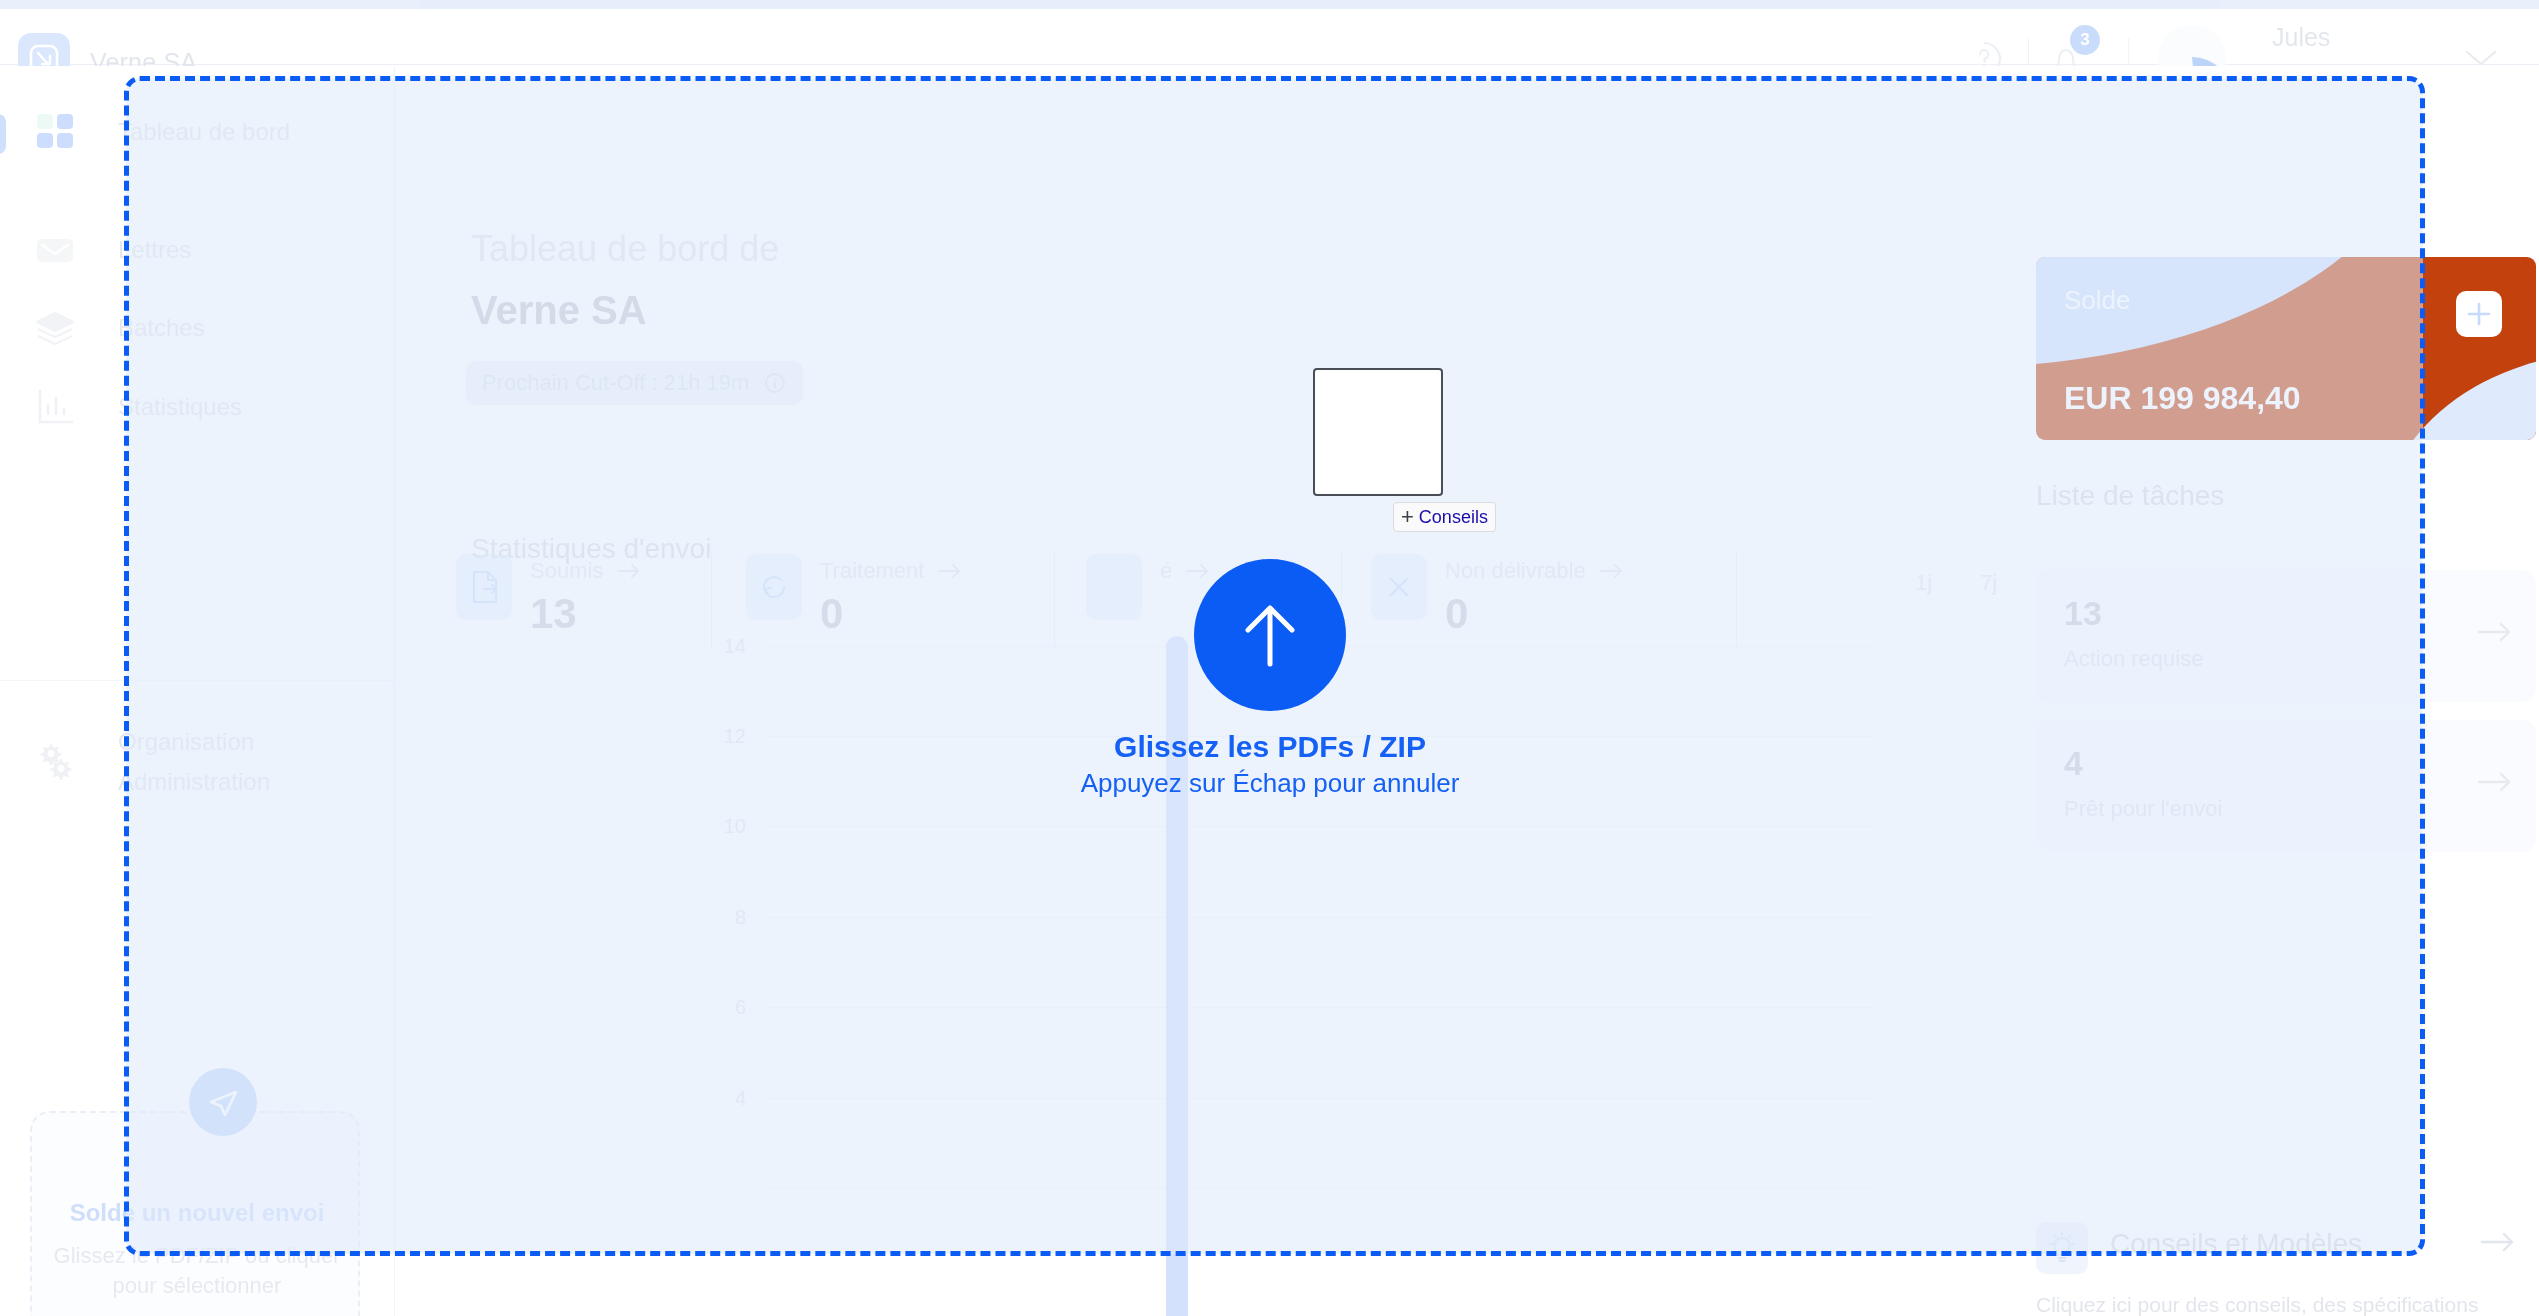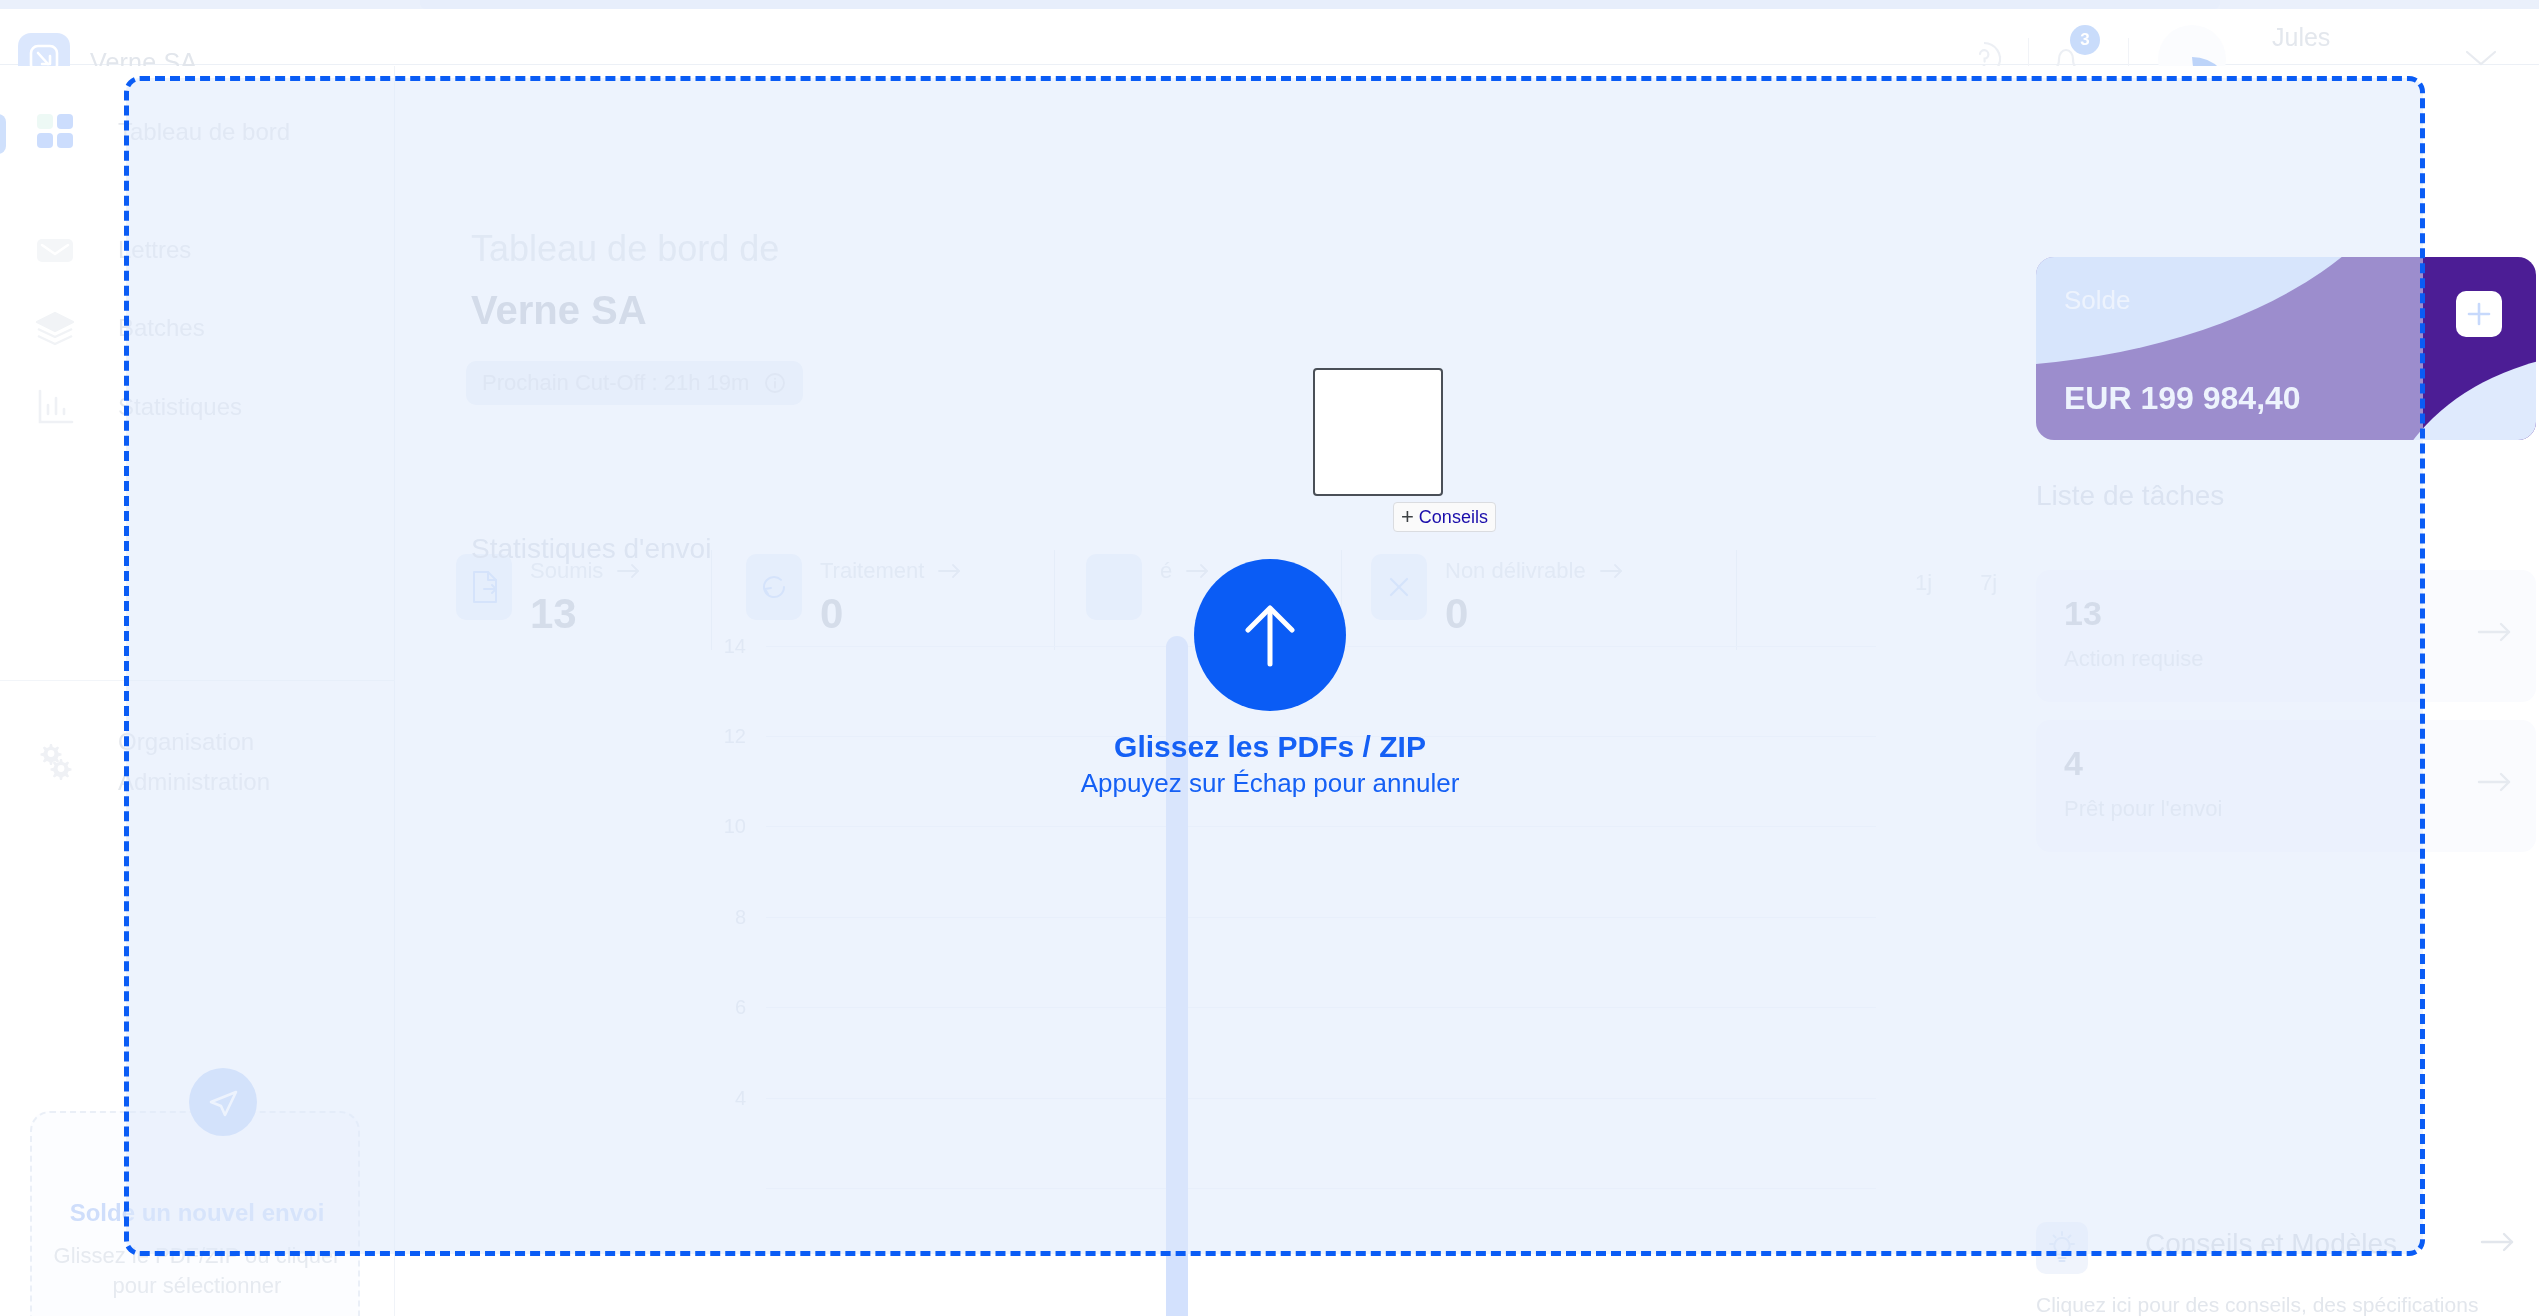--- a/index.html
+++ b/index.html
@@ -181,7 +181,7 @@
   .rpanel { position: absolute; left: 1640px; top: 66px; width: 500px; }
   .balance-card {
     position: absolute; left: 0; top: 125px; width: 500px; height: 183px;
-    border-radius: 18px; background: #4c1d95; overflow: hidden;
+    border-radius: 9px; background: #c2410c; overflow: hidden;
   }
   .balance-card .blob1 {
     position: absolute; left: -70px; top: -150px; width: 460px; height: 260px;

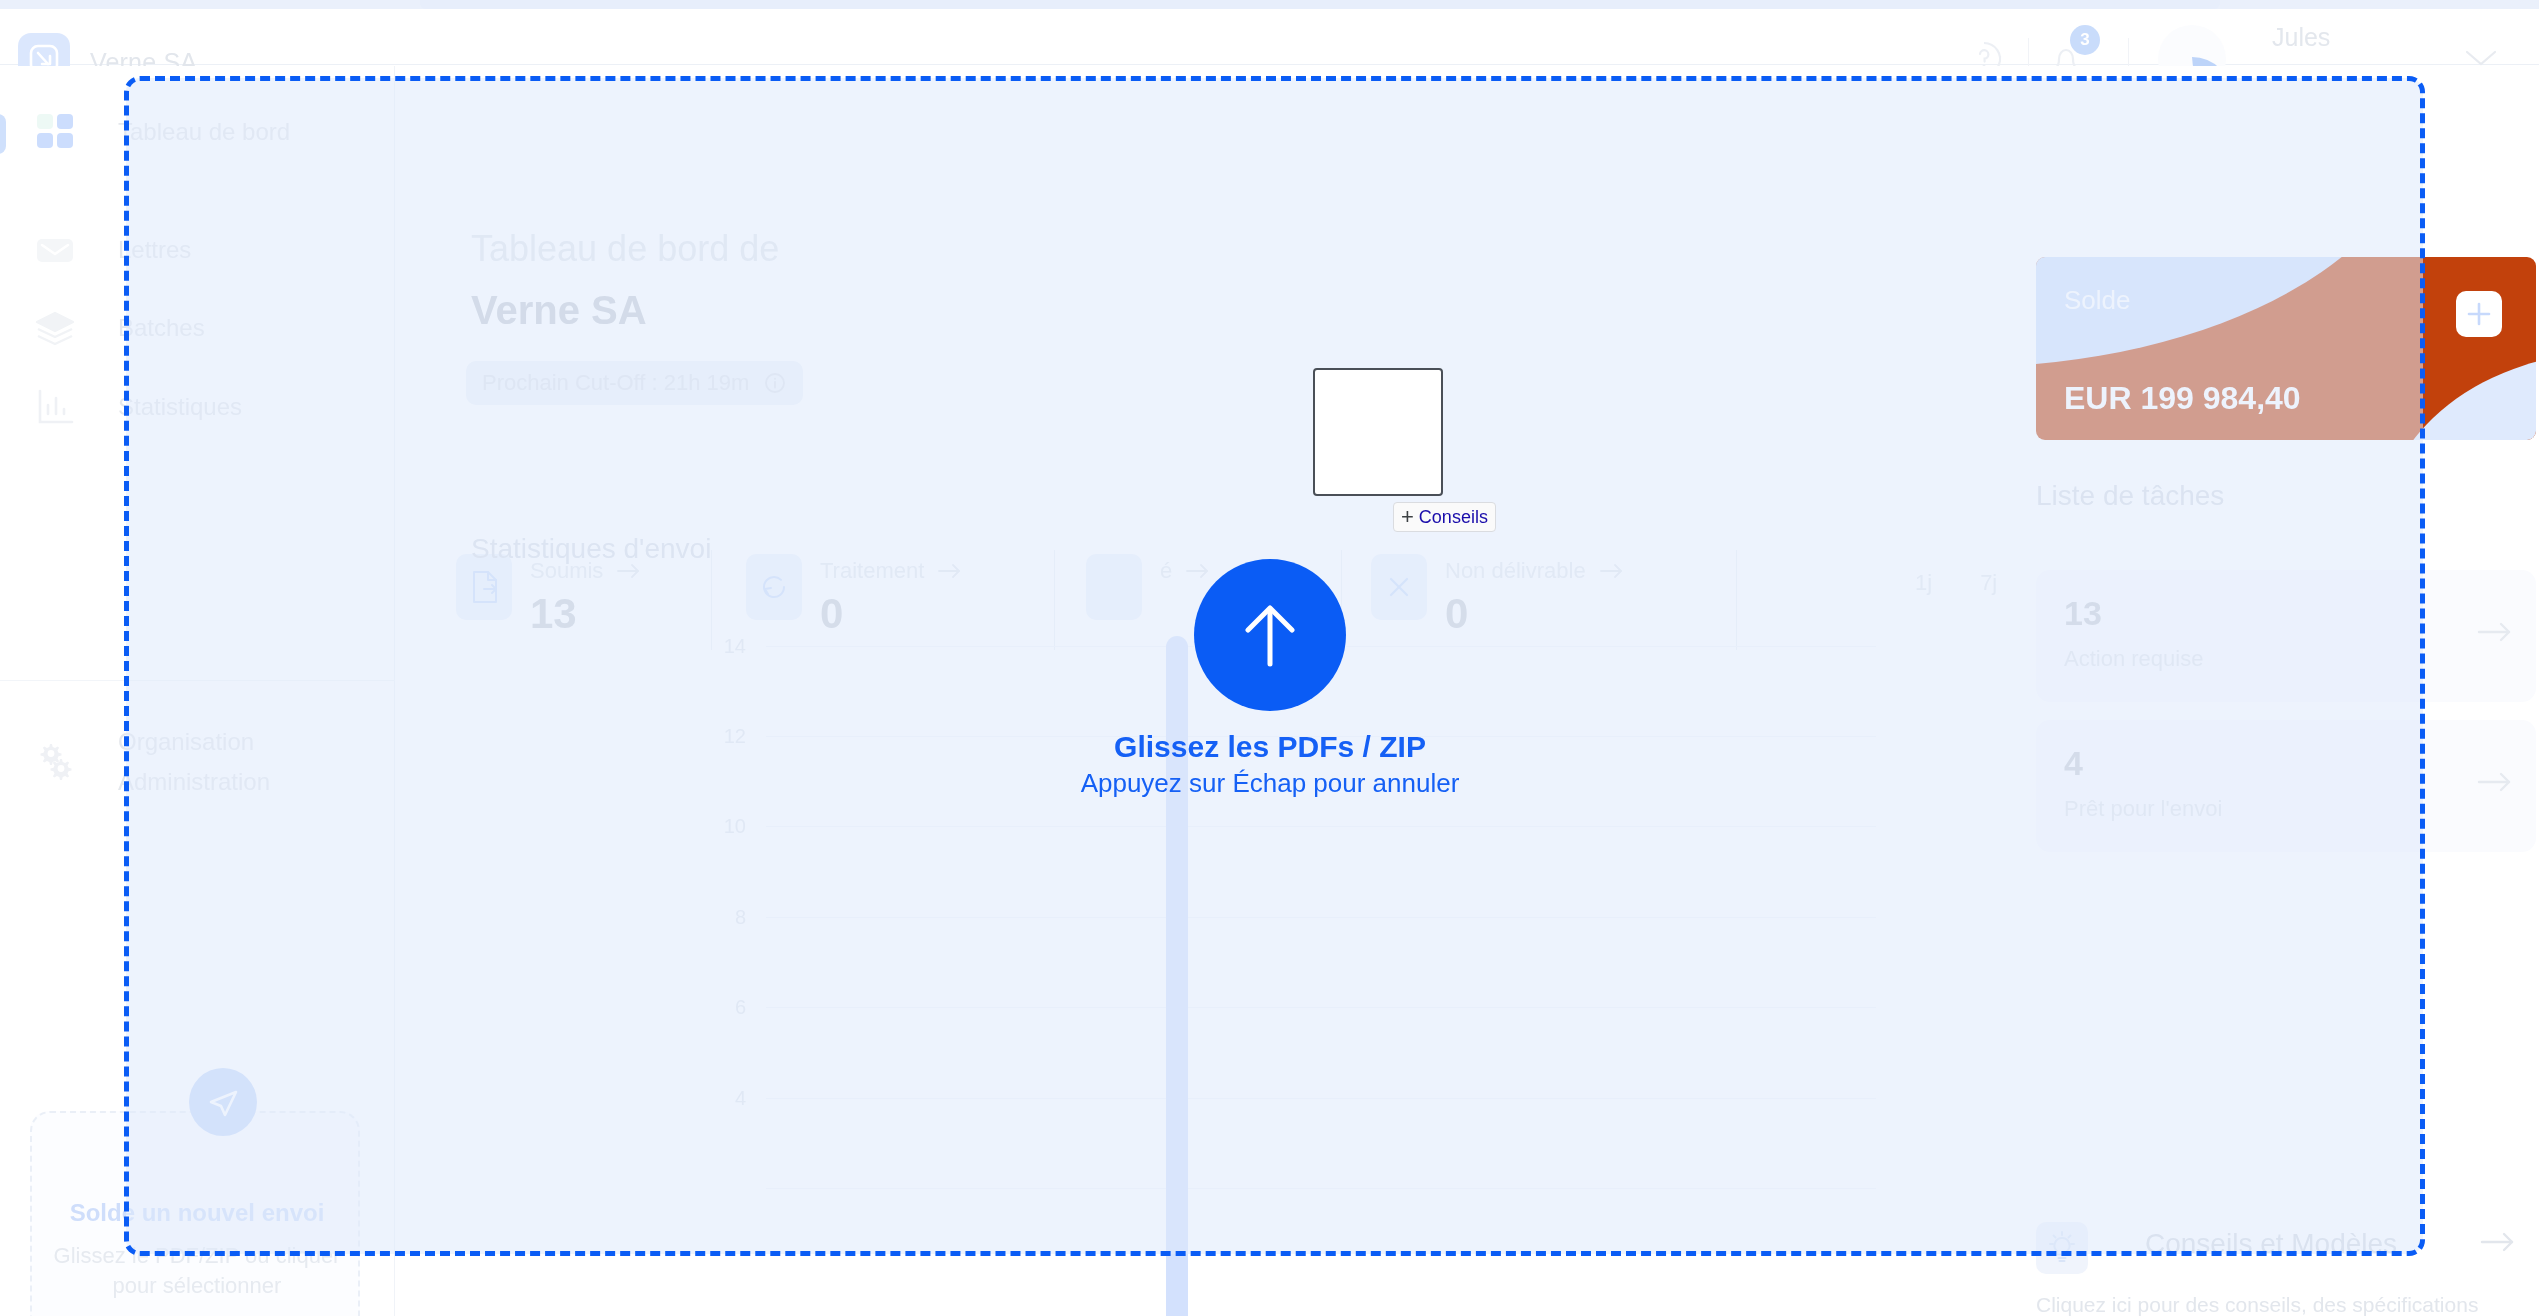--- a/index.html
+++ b/index.html
@@ -228,7 +228,7 @@
   }
   .tips-title {
     position: absolute; left: 74px; top: 6px; font-size: 28px; color: #d4d9e1;
-    font-weight: 500; white-space: nowrap; margin-left: 35px;
+    font-weight: 500; white-space: nowrap;
   }
   .tips-arrow { position: absolute; left: 440px; top: 6px; }
   .tips-sub {

